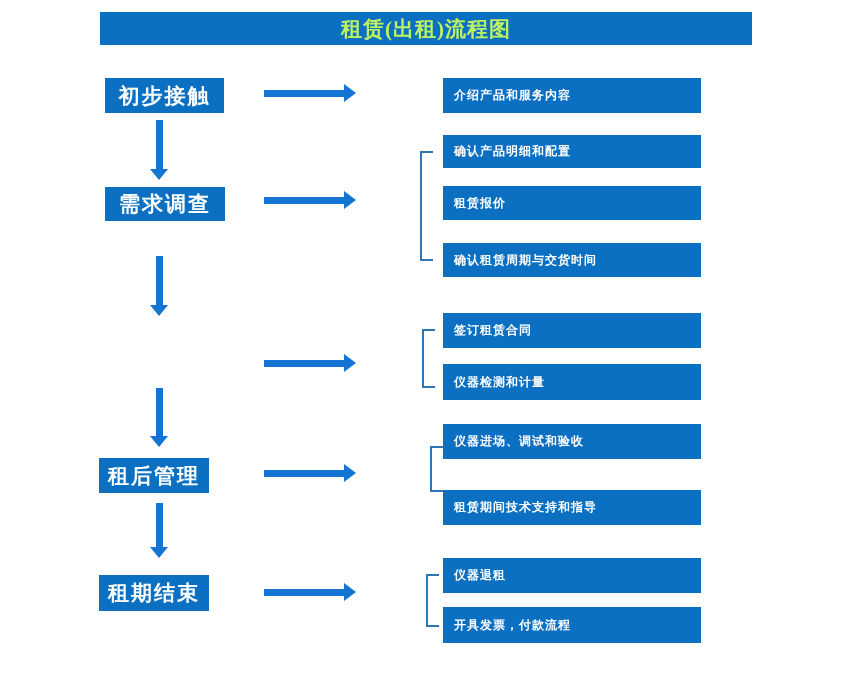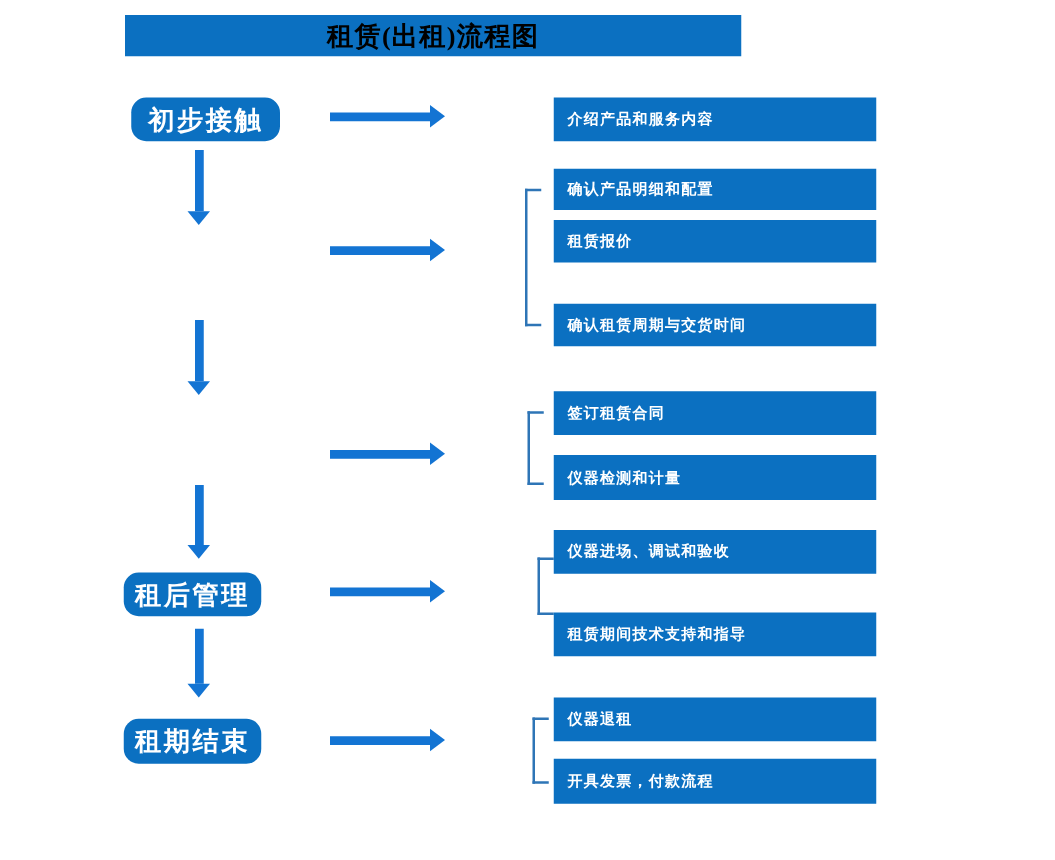--- a/index.html
+++ b/index.html
@@ -17,9 +17,9 @@
   .title-bar {
     position: absolute;
     left: 100px; top: 12px;
-    width: 493px; height: 33px;
+    width: 652px; height: 33px;
     background: #0b70c1;
-    color: #000000;
+    color: #bef264;
     font-weight: bold;
     font-size: 21px;
     letter-spacing: 1px;

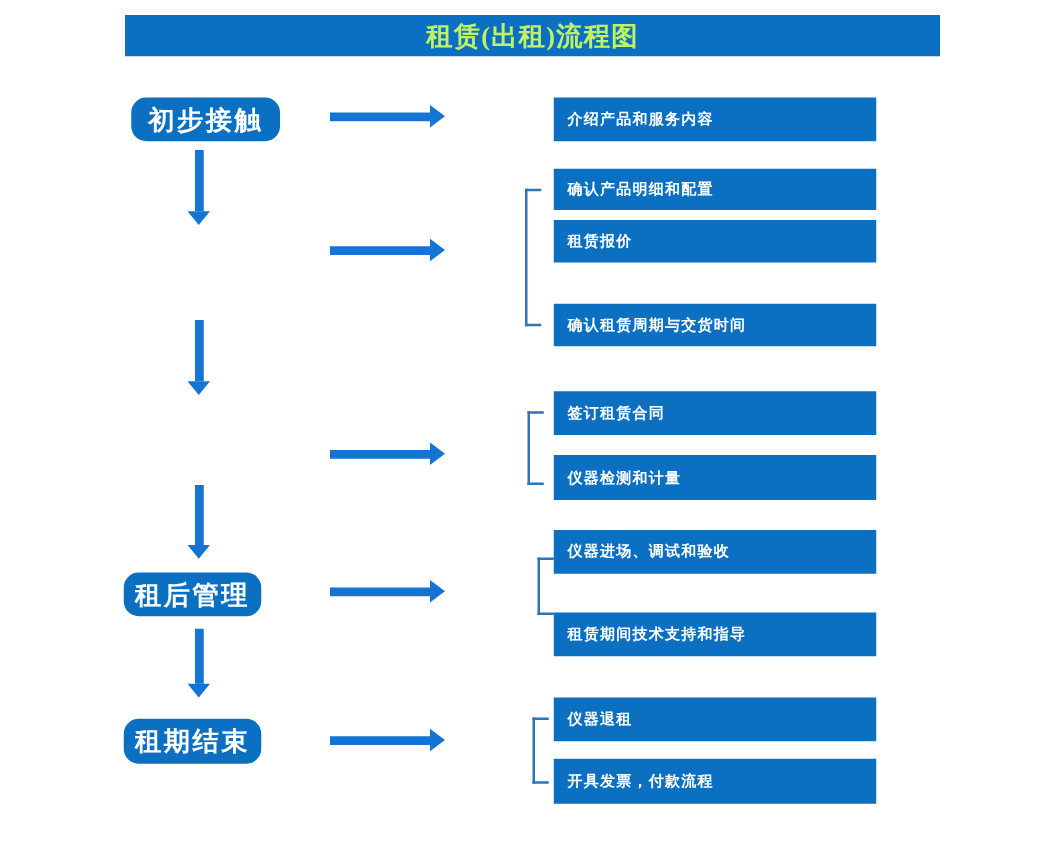--- a/index.html
+++ b/index.html
@@ -42,7 +42,6 @@
     letter-spacing: 2px;
     justify-content: center;
     text-align: center;
-    border-radius: 12px;
   }
   .box.detail {
     left: 443px;

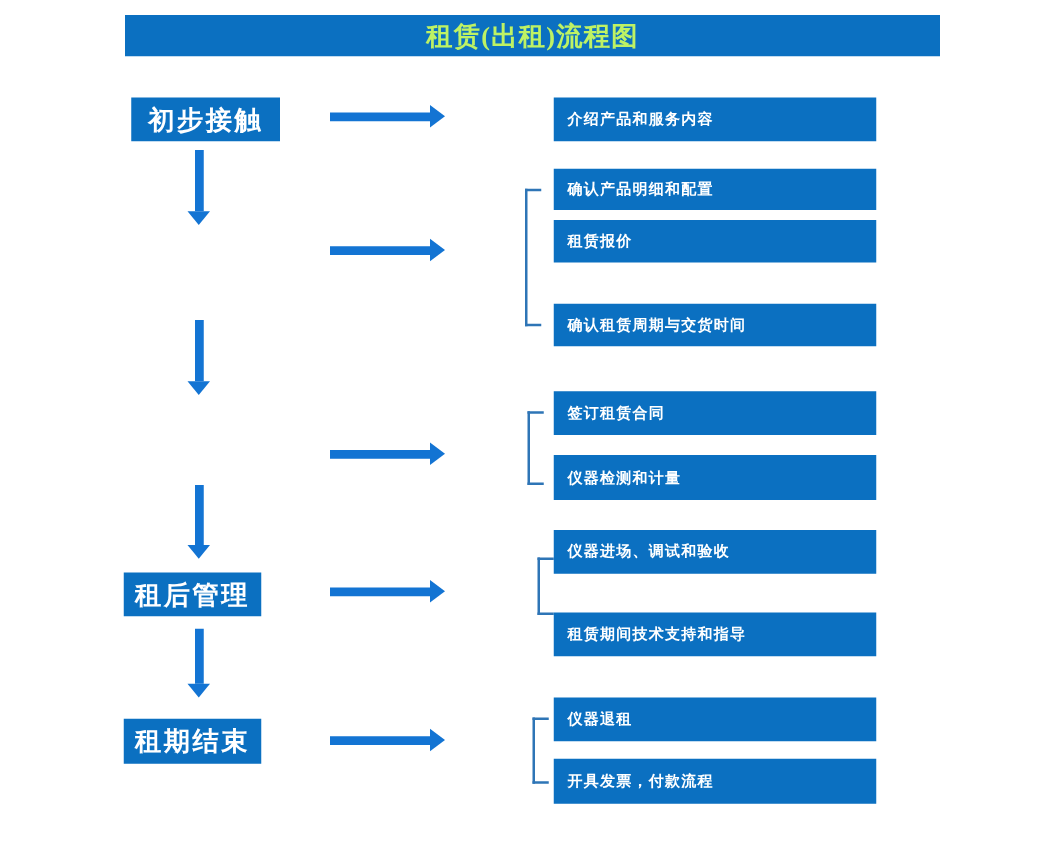--- a/index.html
+++ b/index.html
@@ -100,6 +100,7 @@
   <div class="title-bar">租赁(出租)流程图</div>
 
   <div class="box step" style="left:105px; top:78px;  width:119px; height:35px;">初步接触</div>
+  <div class="box step" style="left:105px; top:187px; width:120px; height:34px;">需求调查</div>
   <div class="box step" style="left:99px;  top:458px; width:110px; height:35px;">租后管理</div>
   <div class="box step" style="left:99px;  top:575px; width:110px; height:36px;">租期结束</div>
 

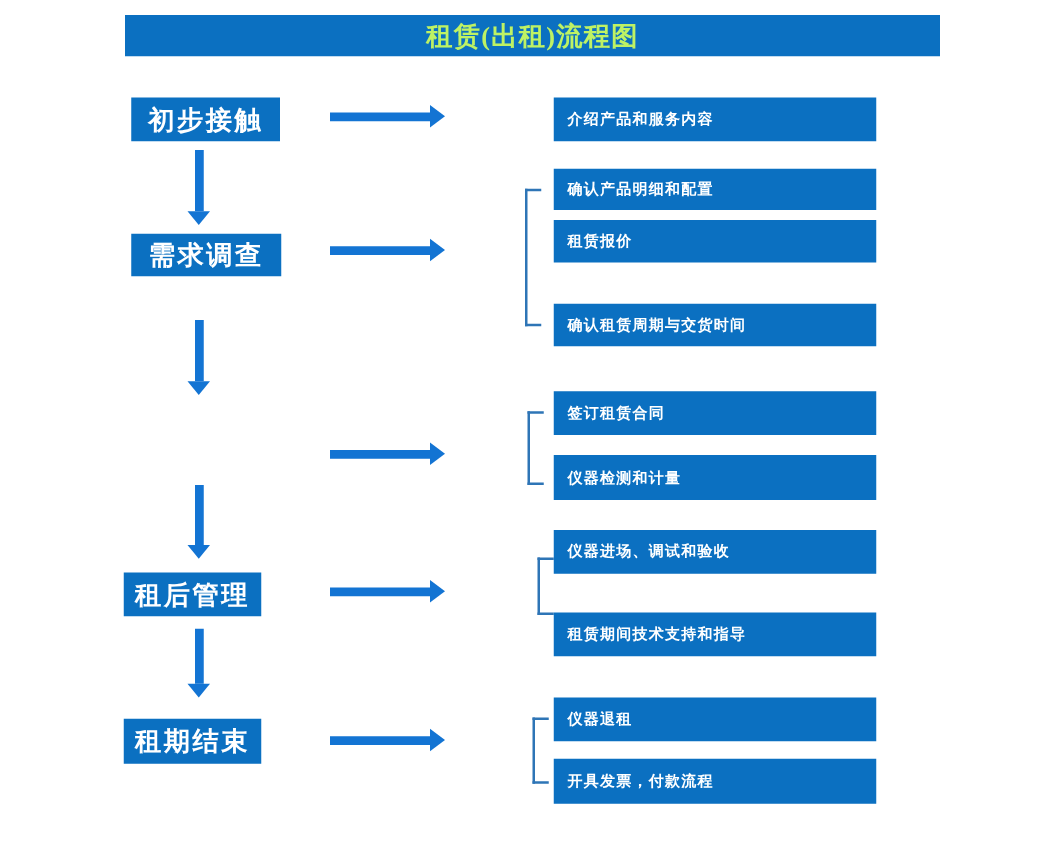--- a/index.html
+++ b/index.html
@@ -149,7 +149,7 @@
 
   <div class="box detail" style="top:78px;  height:35px;">介绍产品和服务内容</div>
   <div class="box detail" style="top:135px; height:33px;">确认产品明细和配置</div>
-  <div class="box detail" style="top:176px; height:34px;">租赁报价</div>
+  <div class="box detail" style="top:186px; height:34px;">租赁报价</div>
   <div class="box detail" style="top:243px; height:34px;">确认租赁周期与交货时间</div>
   <div class="box detail" style="top:313px; height:35px;">签订租赁合同</div>
   <div class="box detail" style="top:364px; height:36px;">仪器检测和计量</div>

